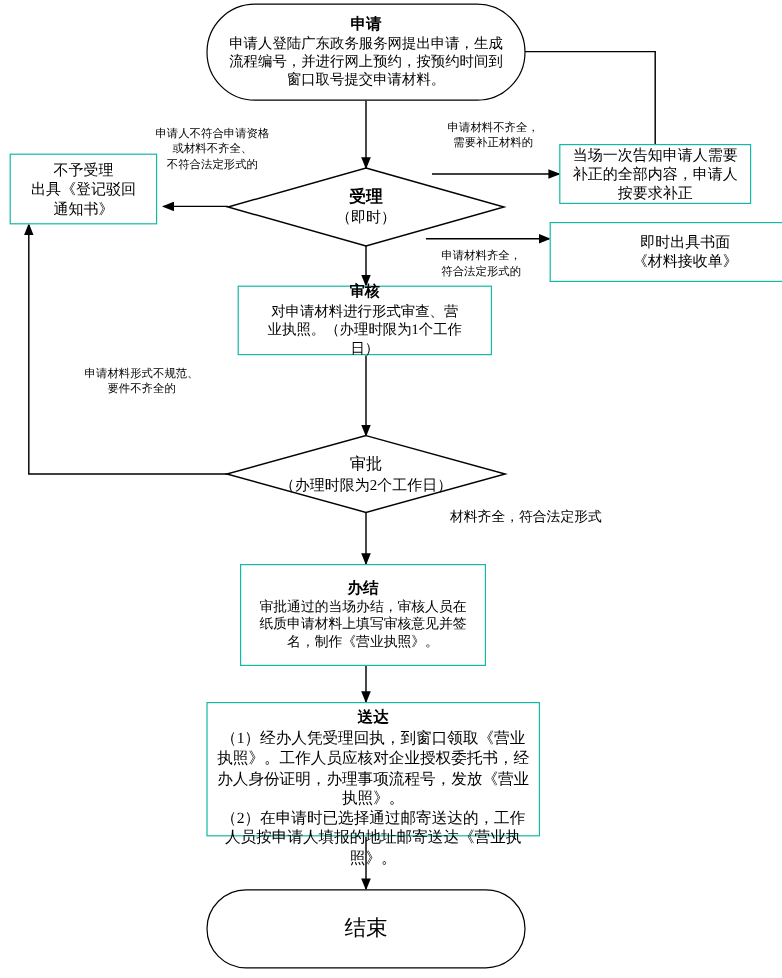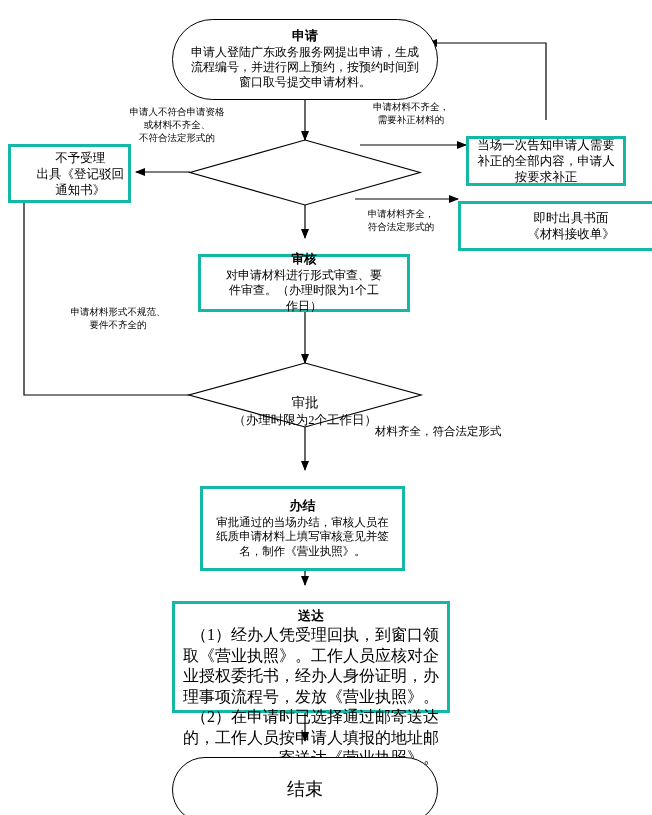--- a/index.html
+++ b/index.html
@@ -35,7 +35,6 @@
     justify-content: center;
     text-align: center;
     background: #ffffff;
-    margin-top: 16px;
   }
   .rect {
     border: 3px solid #14b8a6;

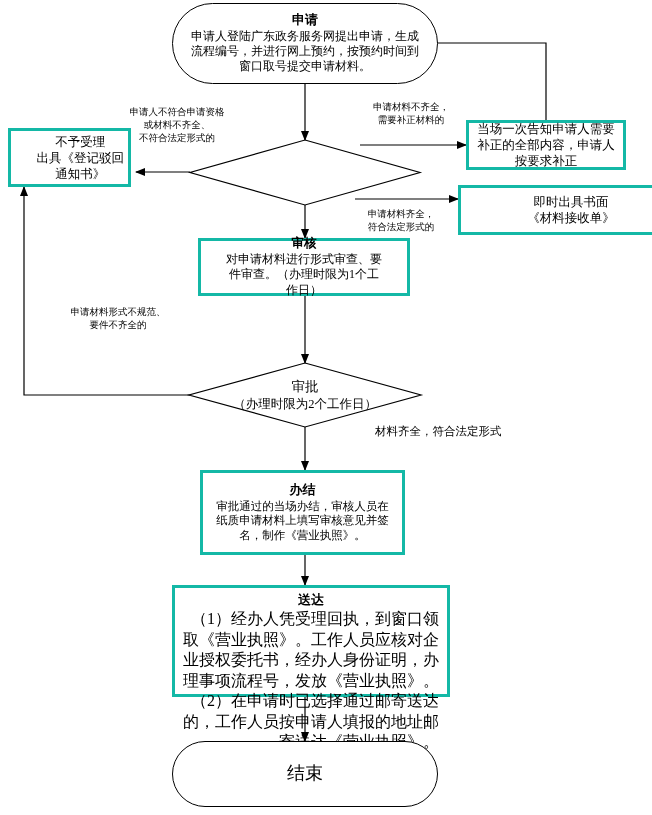--- a/index.html
+++ b/index.html
@@ -37,7 +37,7 @@
     background: #ffffff;
   }
   .rect {
-    border: 3px solid #14b8a6;
+    border: 1px solid #14b8a6;
   }
   .term {
     border: 1px solid #000000;

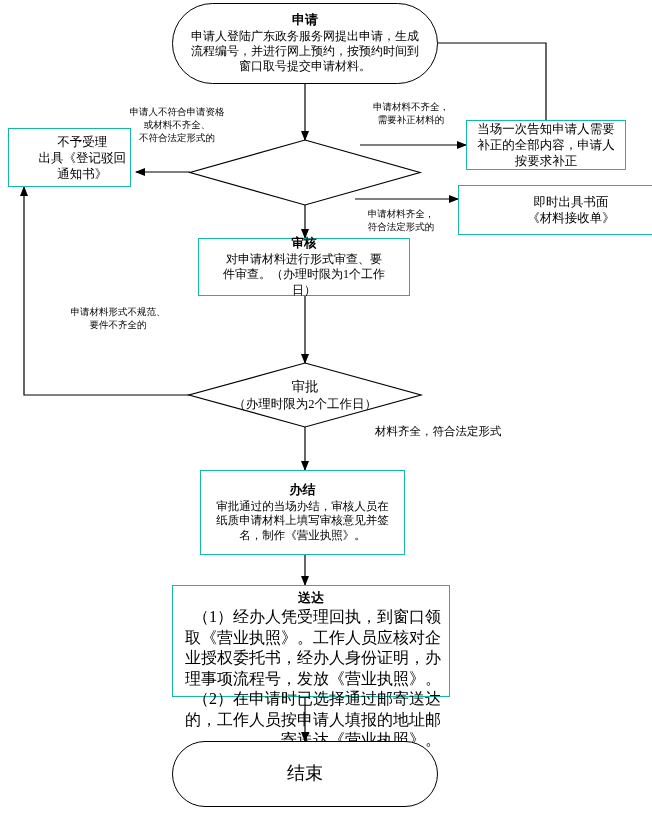--- a/index.html
+++ b/index.html
@@ -119,7 +119,7 @@
     <div class="body-txt" style="font-size:12px;">申请人登陆广东政务服务网提出申请，生成流程编号，并进行网上预约，按预约时间到窗口取号提交申请材料。</div>
   </div>
 
-  <div class="node rect" style="left:8px; top:128px; width:123px; height:59px; padding:2px 4px; white-space:pre-line;align-items:flex-end;">
+  <div class="node rect" style="left:8px; top:128px; width:123px; height:59px; padding:2px 4px; white-space:pre-line;">
     <div class="body-txt" style="font-size:12.5px;">不予受理
 出具《登记驳回
 通知书》</div>

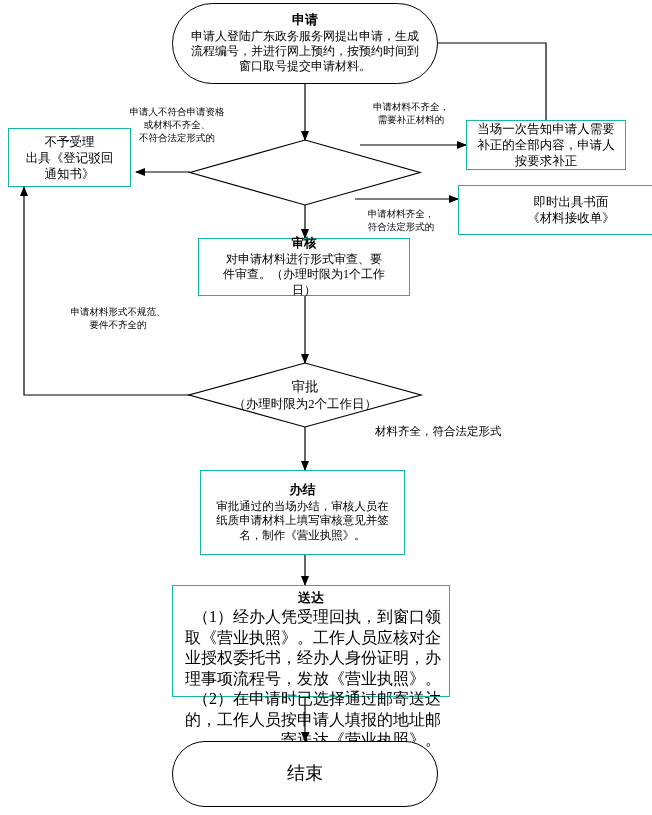--- a/index.html
+++ b/index.html
@@ -125,6 +125,10 @@
 通知书》</div>
   </div>
 
+  <div class="node diamond" style="left:190px; top:140px; width:230px; height:65px;">
+    <div class="dlabel" style="font-size:14px; font-weight:bold;">受理</div>
+    <div class="dlabel" style="font-size:12.5px;">（即时）</div>
+  </div>
 
   <div class="node rect" style="left:466px; top:120px; width:160px; height:50px; padding:2px 7px;">
     <div class="body-txt" style="font-size:12.5px;">当场一次告知申请人需要补正的全部内容，申请人按要求补正</div>

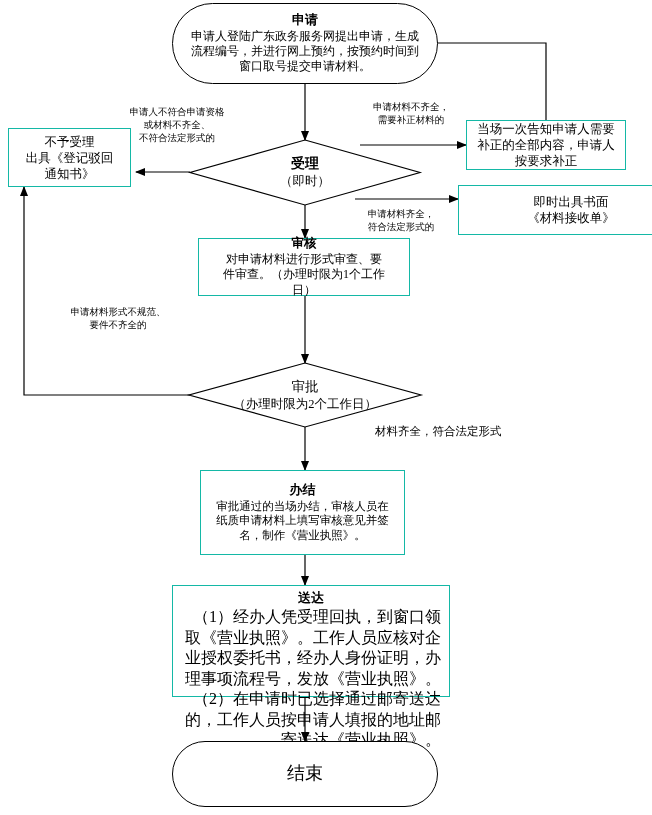--- a/index.html
+++ b/index.html
@@ -141,7 +141,7 @@
 
   <div class="node rect" style="left:198px; top:238px; width:212px; height:58px; padding:2px 24px;">
     <div class="title" style="font-size:12.5px;">审核</div>
-    <div class="body-txt" style="font-size:12px;">对申请材料进行形式审查、要件审查。（办理时限为1个工作日）</div>
+    <div class="body-txt" style="font-size:12px;">对申请材料进行形式审查、营业执照。（办理时限为1个工作日）</div>
   </div>
 
   <div class="node diamond" style="left:189px; top:363px; width:232px; height:64px;">

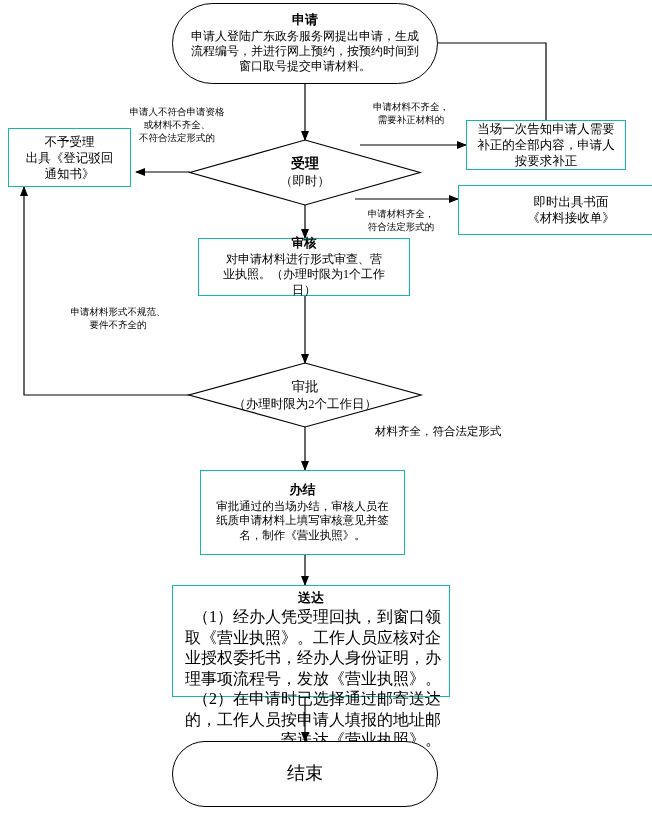--- a/index.html
+++ b/index.html
@@ -156,7 +156,7 @@
 
   <div class="node rect" style="left:172px; top:585px; width:278px; height:112px; padding:4px 8px; justify-content:flex-start; white-space:pre-line;">
     <div class="title" style="font-size:13px; margin-bottom:1px;">送达</div>
-    <div class="body-txt" style="font-size:16px; text-align:right; text-indent:0;">（1）经办人凭受理回执，到窗口领取《营业执照》。工作人员应核对企业授权委托书，经办人身份证明，办理事项流程号，发放《营业执照》。
+    <div class="body-txt" style="font-size:13px; text-align:center; text-indent:0;">（1）经办人凭受理回执，到窗口领取《营业执照》。工作人员应核对企业授权委托书，经办人身份证明，办理事项流程号，发放《营业执照》。
 （2）在申请时已选择通过邮寄送达的，工作人员按申请人填报的地址邮寄送达《营业执照》。</div>
   </div>
 

